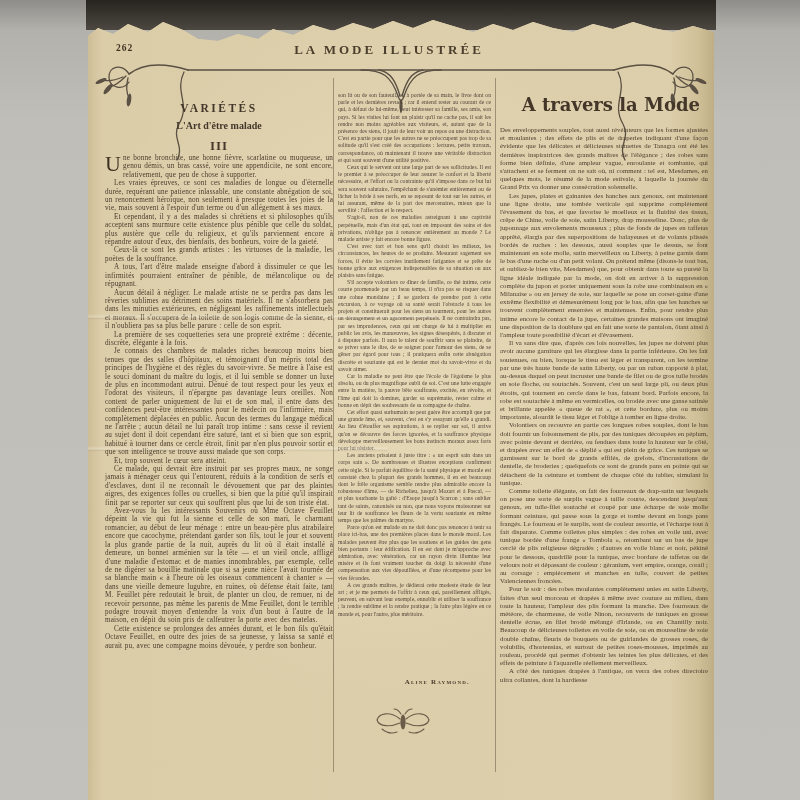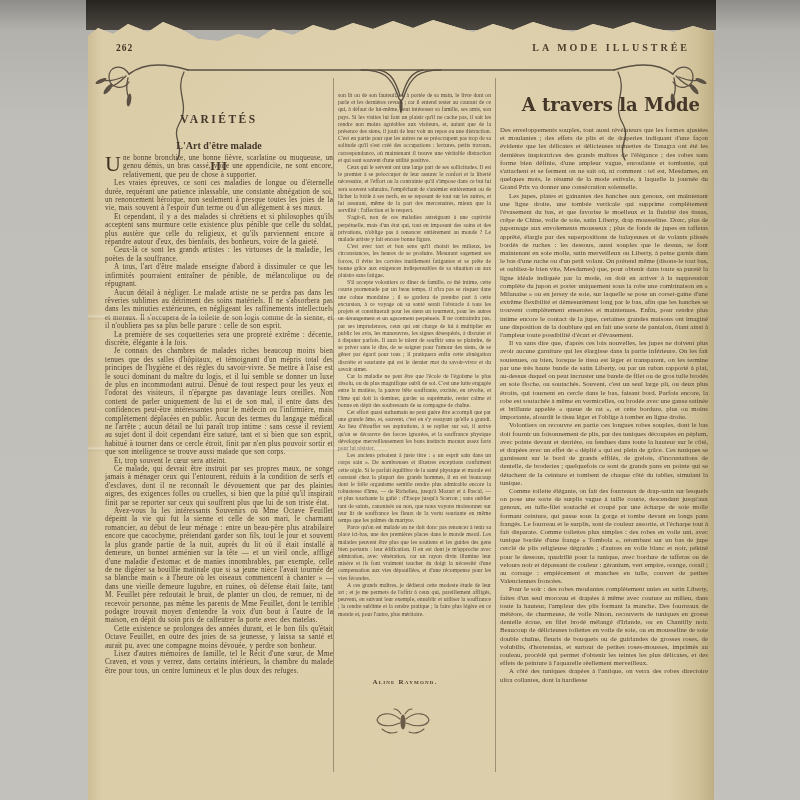--- a/index.html
+++ b/index.html
@@ -25,7 +25,7 @@
   .crease{position:absolute;left:0;width:350px;height:6px;pointer-events:none;
     background:linear-gradient(180deg,rgba(255,255,255,0) 0,rgba(255,255,252,.28) 50%,rgba(120,100,70,.12) 70%,rgba(255,255,255,0) 100%);}
   #page-number{position:absolute;left:28px;top:27px;font-size:9.5px;font-weight:bold;letter-spacing:1px;color:#3f3424;}
-  #journal-title{position:absolute;left:0;top:26px;width:602px;text-align:right;font-size:10px;letter-spacing:3px;font-weight:bold;color:#4a3e2c;}
+  #journal-title{position:absolute;left:0;top:26px;width:602px;text-align:center;font-size:13px;letter-spacing:3px;font-weight:bold;color:#4a3e2c;}
   #header-ornament{position:absolute;left:0;top:36px;width:626px;height:120px;pointer-events:none;}
   #footer-ornament{position:absolute;left:283px;top:690px;width:64px;height:34px;}
   .colrule{position:absolute;top:62px;width:1px;height:694px;background:rgba(92,80,62,.5);}

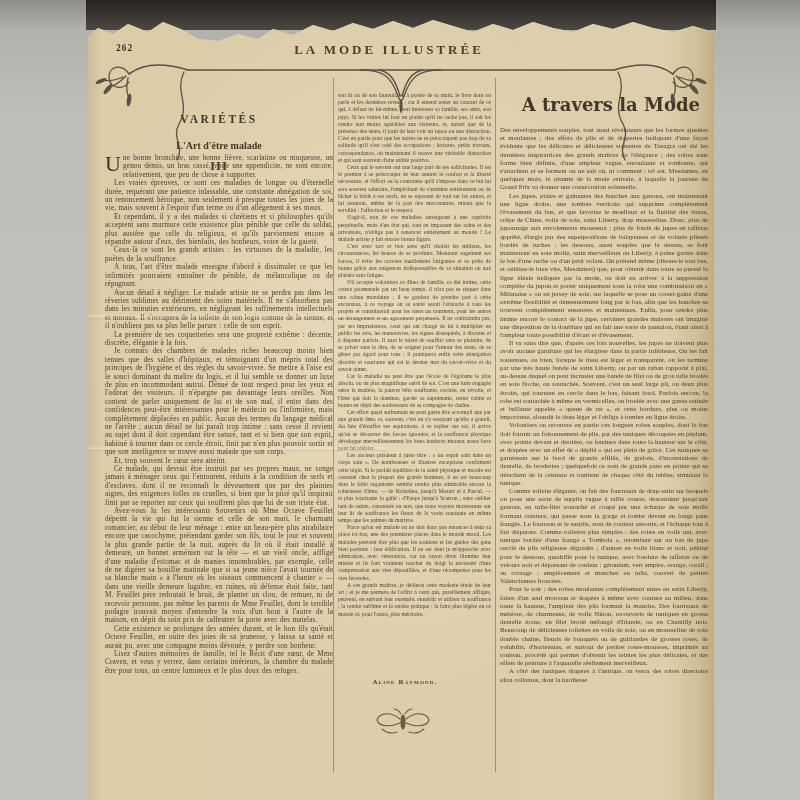--- a/index.html
+++ b/index.html
@@ -32,7 +32,7 @@
   #rule-1{left:245px;}
   #rule-2{left:407px;}
   #left-head{position:absolute;left:17px;top:82px;width:228px;text-align:center;z-index:2;}
-  #varietes{font-size:11.5px;font-weight:bold;letter-spacing:2.5px;margin:15px;color:#42362a;}
+  #varietes{font-size:11.5px;font-weight:bold;letter-spacing:2.5px;margin:4px;color:#42362a;}
   #art-title{font-size:10px;font-weight:bold;margin:6px 0 0 0;color:#42362a;}
   #part-num{font-size:13px;font-weight:bold;margin:7px 0 7px 0;letter-spacing:1px;}
   .textcol{position:absolute;overflow:hidden;text-align:justify;hyphens:auto;color:#493b2c;}

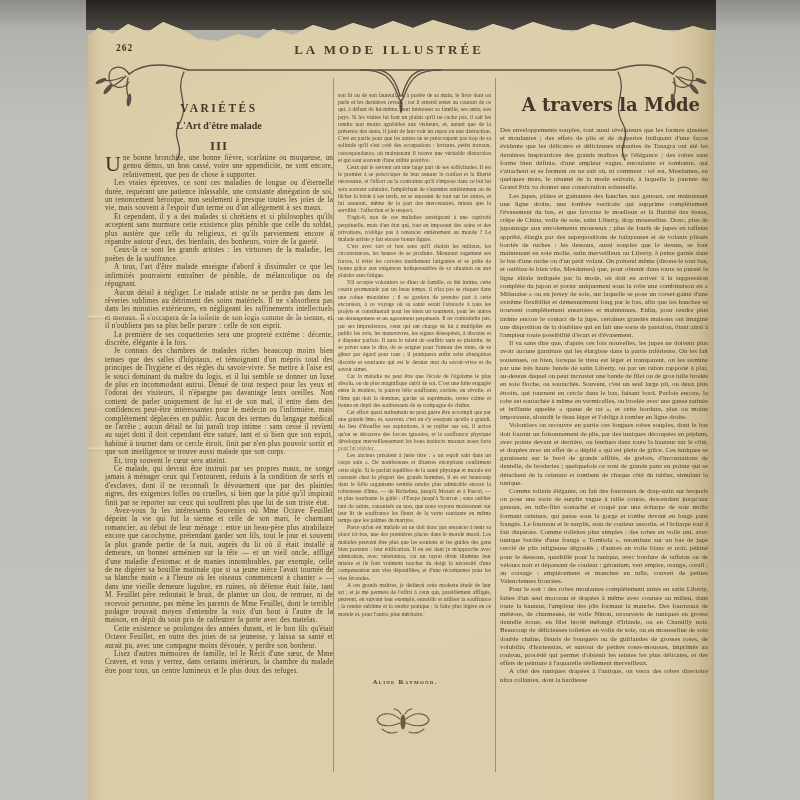--- a/index.html
+++ b/index.html
@@ -102,7 +102,6 @@
       <p class="para">Ce malade, qui devrait être instruit par ses propres maux, ne songe jamais à ménager ceux qui l'entourent, réduits à la condition de serfs et d'esclaves, dont il ne reconnaît le dévouement que par des plaintes aigres, des exigences folles ou cruelles, si bien que la pitié qu'il inspirait finit par se reporter sur ceux qui souffrent plus que lui de son triste état.</p>
       <p class="para">Avez-vous lu les intéressants Souvenirs où Mme Octave Feuillet dépeint la vie qui fut la sienne et celle de son mari, le charmant romancier, au début de leur ménage : entre un beau-père plus atrabilaire encore que cacochyme, prétendant garder son fils, tout le jour et souvent la plus grande partie de la nuit, auprès du lit où il était installé à demeure, un bonnet arménien sur la tête — et un vieil oncle, affligé d'une maladie d'estomac et de manies innombrables, par exemple, celle de ne digérer sa bouillie matinale que si sa jeune nièce l'avait tournée de sa blanche main « à l'heure où les oiseaux commencent à chanter » — dans une vieille demeure lugubre, en ruines, où défense était faite, tant M. Feuillet père redoutait le bruit, de planter un clou, de remuer, ni de recevoir personne, pas même les parents de Mme Feuillet, dont le terrible podagre trouvait moyen d'entendre la voix d'un bout à l'autre de la maison, en dépit du soin pris de calfeutrer la porte avec des matelas.</p>
       <p class="para">Cette existence se prolongea des années durant, et le bon fils qu'était Octave Feuillet, en outre des joies de sa jeunesse, y laissa sa santé et aurait pu, avec une compagne moins dévouée, y perdre son bonheur.</p>
-      <p class="para">Lisez d'autres mémoires de famille, tel le Récit d'une sœur, de Mme Craven, et vous y verrez, dans certains intérieurs, la chambre du malade être pour tous, un centre lumineux et le plus doux des refuges.</p>
     </div>
 
   <div id="mid-text" class="textcol">

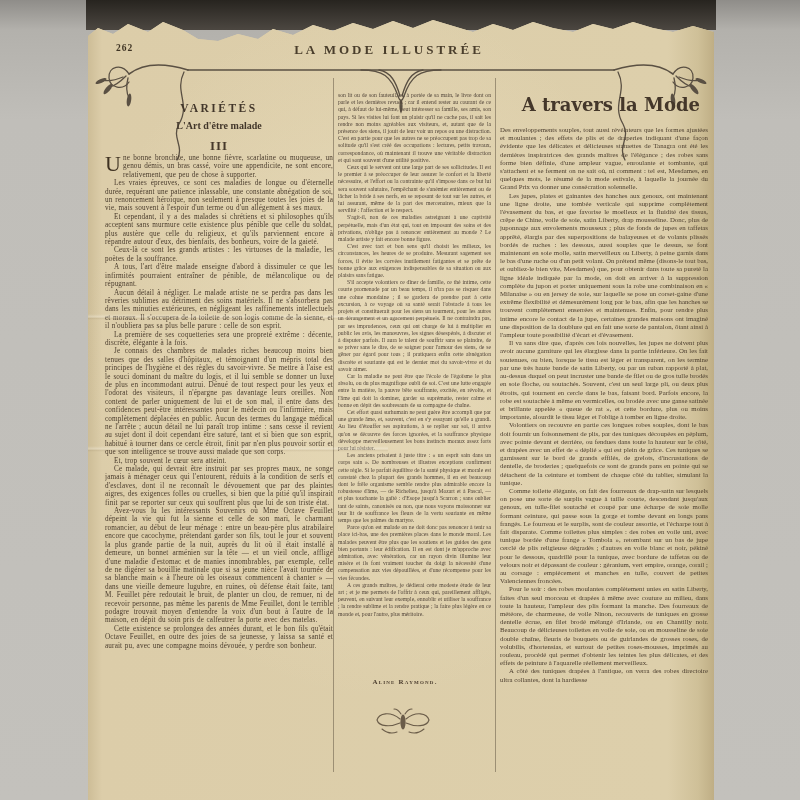--- a/index.html
+++ b/index.html
@@ -42,7 +42,7 @@
   .para{margin:0;text-indent:9px;}
   .para.flush{text-indent:0;}
   .dropcap{float:left;font-size:22px;line-height:17px;padding:1px 2px 0 0;color:#3f3222;}
-  #signature{position:absolute;left:252px;top:662px;width:130px;text-align:center;font-size:7px;letter-spacing:1.2px;font-variant:small-caps;font-weight:bold;color:#4b3d2e;}
+  #signature{position:absolute;left:252px;top:662px;width:130px;text-align:right;font-size:7px;letter-spacing:1.2px;font-variant:small-caps;font-weight:bold;color:#4b3d2e;}
   #right-head{position:absolute;left:412px;top:78px;width:200px;text-align:right;font-size:18px;font-weight:bold;color:#44372a;font-family:"DejaVu Serif","Liberation Serif",serif;}
   svg{display:block;}
 </style>

